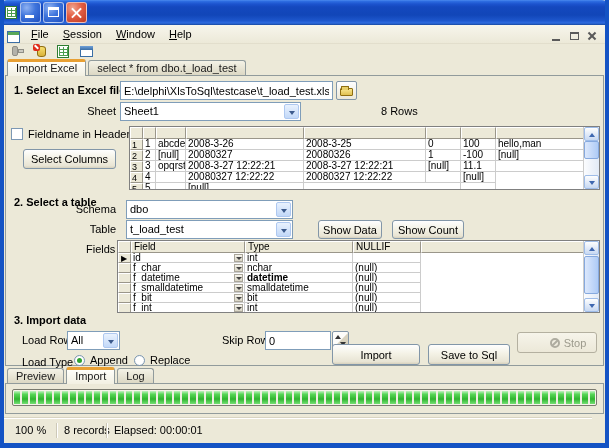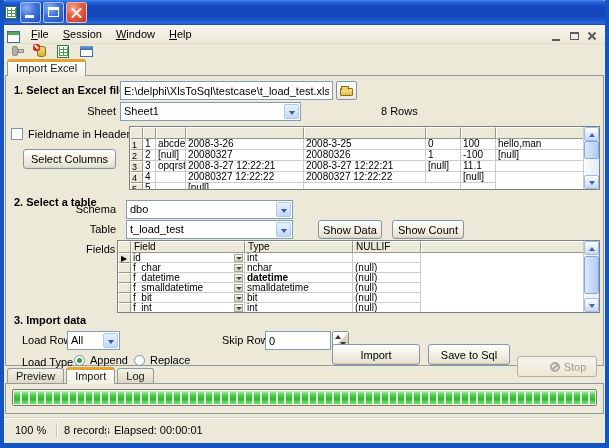--- a/index.html
+++ b/index.html
@@ -196,6 +196,7 @@
 
   <div class="tabstrip main-tabstrip" id="main-tabs">
       <span class="tab active">Import Excel</span>
+      <span class="tab">select * from dbo.t_load_test</span>
     </div>
 
   <div class="page main-page">

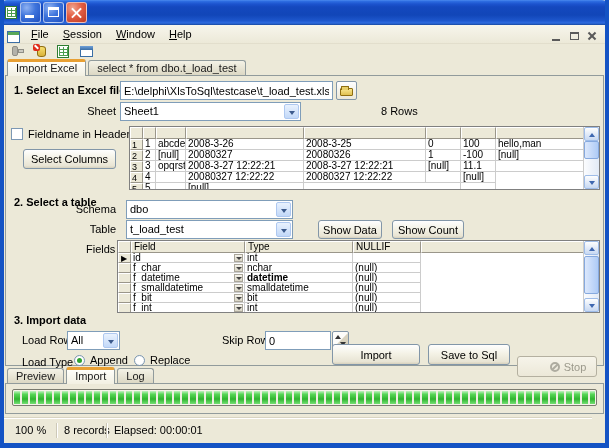--- a/index.html
+++ b/index.html
@@ -411,7 +411,7 @@
     <div class="btn" style="left:422px;top:268px;width:82px;height:21px;">
       <span>Save to Sql</span>
     </div>
-    <div class="btn disabled" style="left:511px;top:280px;width:80px;height:21px;padding-left:22px;">
+    <div class="btn disabled" style="left:511px;top:256px;width:80px;height:21px;padding-left:22px;">
       <span class="stop-ic"></span>
       <span>Stop</span>
     </div>

